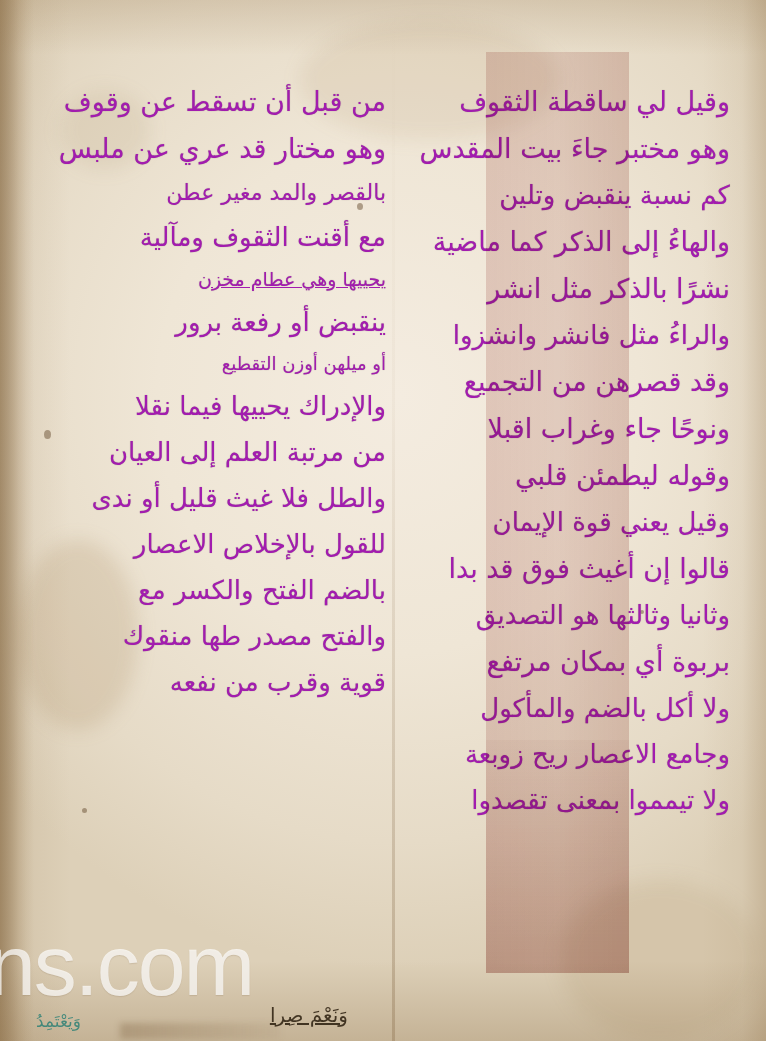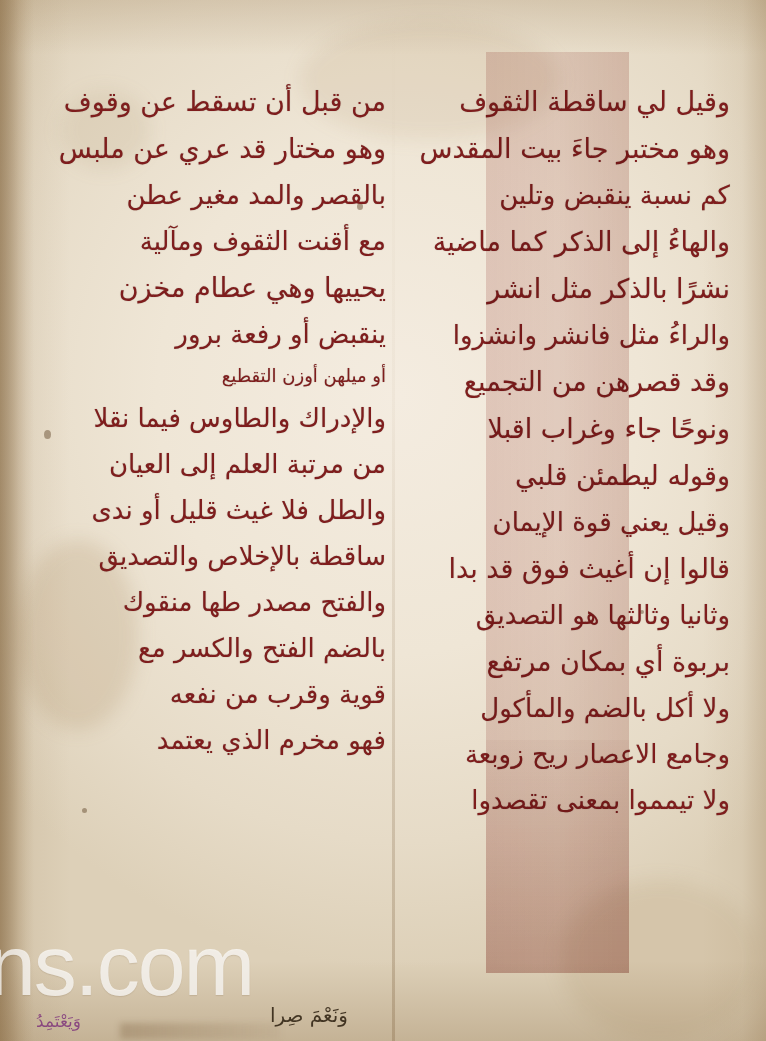--- a/index.html
+++ b/index.html
@@ -125,7 +125,7 @@
     font-family: "DejaVu Sans", sans-serif;
     font-size: 27px;
     line-height: 1.0;
-    color: #7f1d1d;
+    color: #a21caf;
     white-space: nowrap;
     margin-bottom: 20px;
     transform-origin: right center;

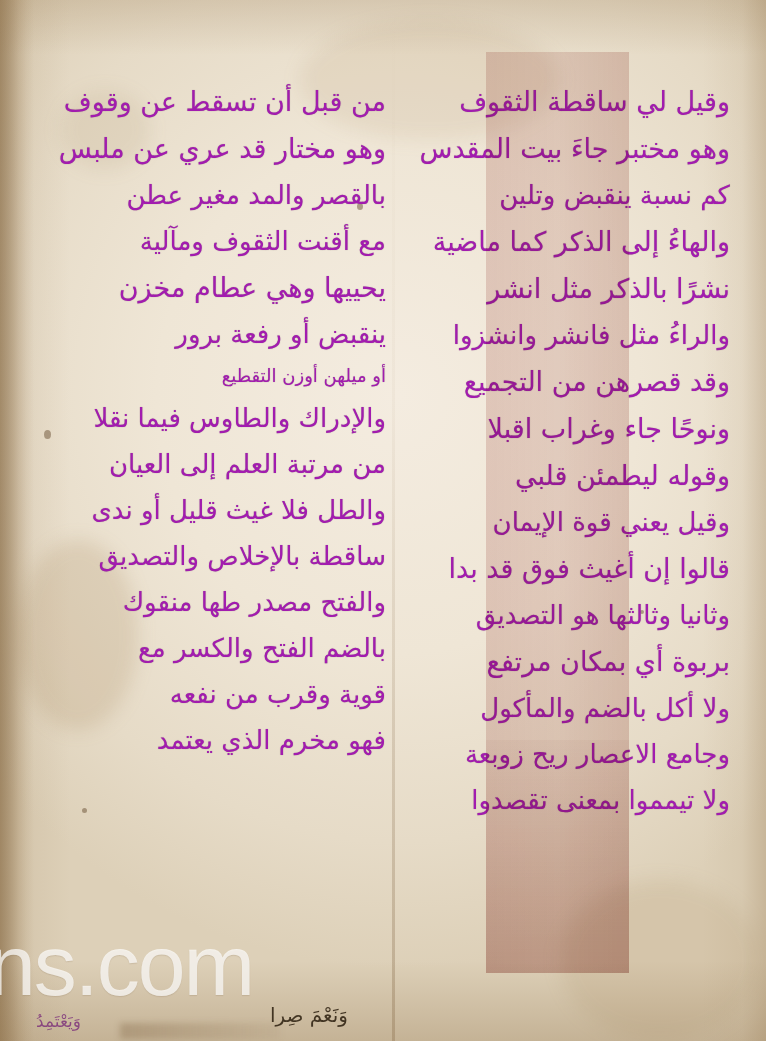--- a/index.html
+++ b/index.html
@@ -208,7 +208,7 @@
     <div class="column col-left">
       <div class="line" style="font-size:27px;">من قبل أن تسقط عن وقوف</div>
       <div class="line" style="font-size:27px;">وهو مختار قد عري عن ملبس</div>
-      <div class="line" style="font-size:26px;">بالقصر والمد مغير عطن</div>
+      <div class="line" style="font-size:22px;">بالقصر والمد مغير عطن</div>
       <div class="line" style="font-size:26px;">مع أقنت الثقوف ومآلية</div>
       <div class="line" style="font-size:27px;">يحييها وهي عطام مخزن</div>
       <div class="line" style="font-size:26px;">ينقبض أو رفعة برور</div>

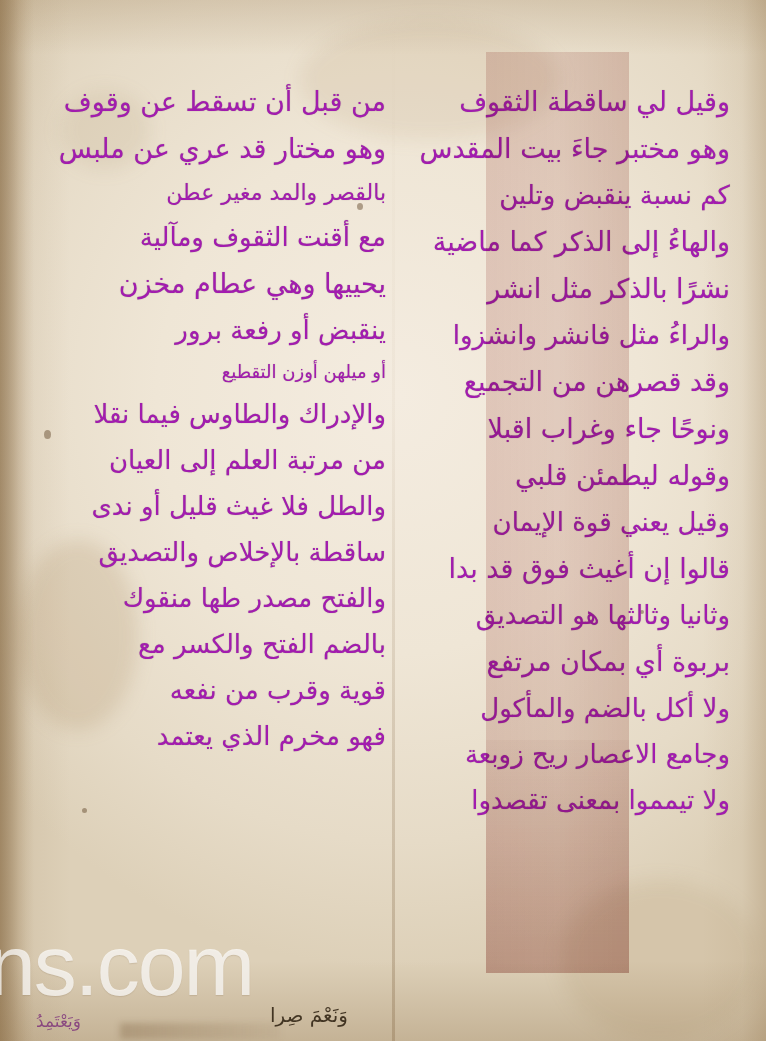--- a/index.html
+++ b/index.html
@@ -210,7 +210,7 @@
       <div class="line" style="font-size:27px;">وهو مختار قد عري عن ملبس</div>
       <div class="line" style="font-size:22px;">بالقصر والمد مغير عطن</div>
       <div class="line" style="font-size:26px;">مع أقنت الثقوف ومآلية</div>
-      <div class="line" style="font-size:27px;">يحييها وهي عطام مخزن</div>
+      <div class="line" style="font-size:19px;text-decoration:underline;">يحييها وهي عطام مخزن</div>
       <div class="line" style="font-size:26px;">ينقبض أو رفعة برور</div>
       <div class="line" style="font-size:18px;">أو ميلهن أوزن التقطيع</div>
       <div class="line" style="font-size:26px;">والإدراك والطاوس فيما نقلا</div>

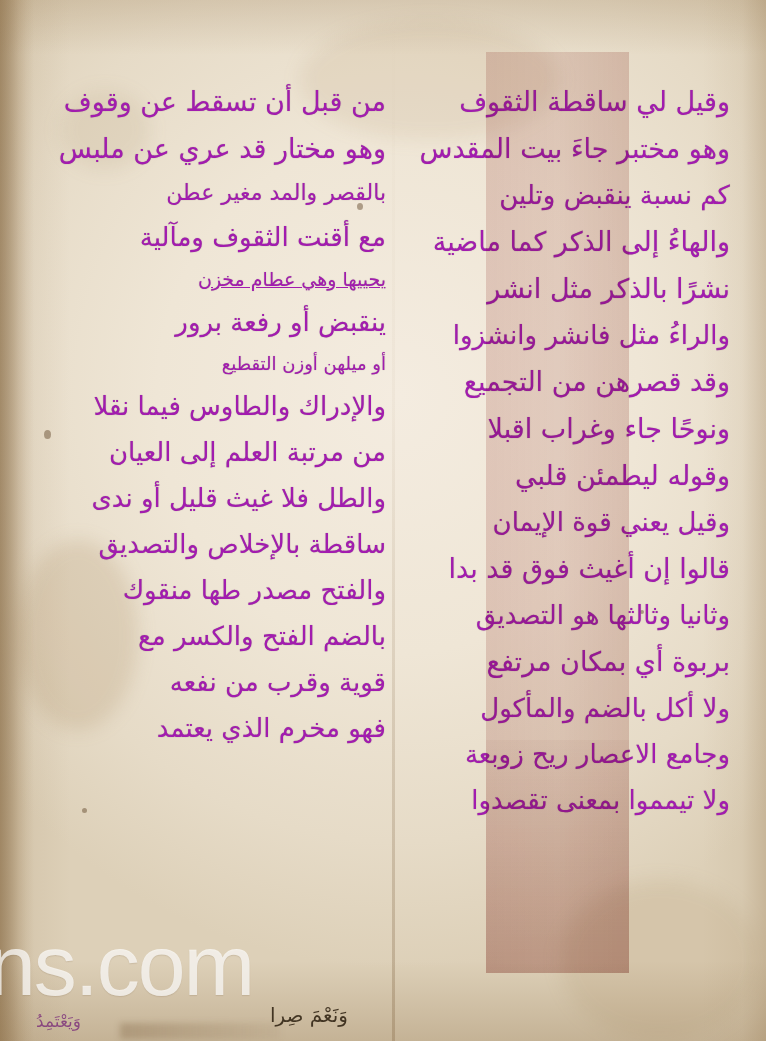--- a/index.html
+++ b/index.html
@@ -213,7 +213,7 @@
       <div class="line" style="font-size:19px;text-decoration:underline;">يحييها وهي عطام مخزن</div>
       <div class="line" style="font-size:26px;">ينقبض أو رفعة برور</div>
       <div class="line" style="font-size:18px;">أو ميلهن أوزن التقطيع</div>
-      <div class="line" style="font-size:26px;">والإدراك والطاوس فيما نقلا</div>
+      <div class="line" style="font-size:26px;">والإدراك يحييها فيما نقلا</div>
       <div class="line" style="font-size:26px;">من مرتبة العلم إلى العيان</div>
       <div class="line" style="font-size:26px;">والطل فلا غيث قليل أو ندى</div>
       <div class="line" style="font-size:26px;">ساقطة بالإخلاص والتصديق</div>

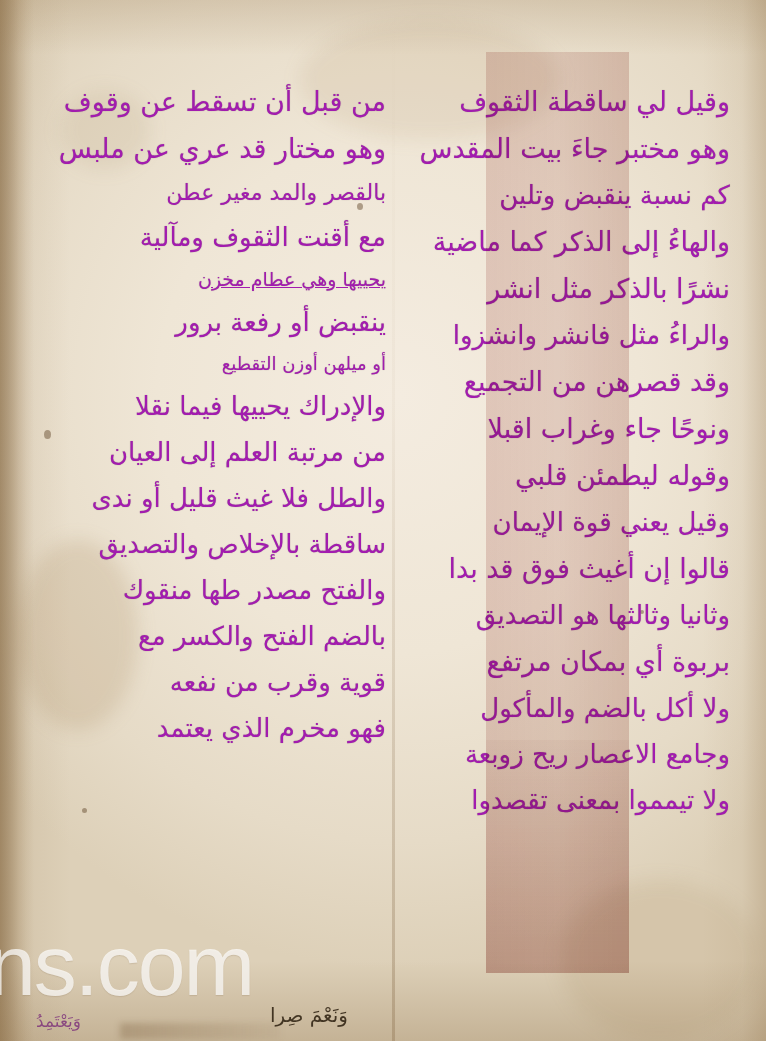--- a/index.html
+++ b/index.html
@@ -216,7 +216,7 @@
       <div class="line" style="font-size:26px;">والإدراك يحييها فيما نقلا</div>
       <div class="line" style="font-size:26px;">من مرتبة العلم إلى العيان</div>
       <div class="line" style="font-size:26px;">والطل فلا غيث قليل أو ندى</div>
-      <div class="line" style="font-size:26px;">ساقطة بالإخلاص والتصديق</div>
+      <div class="line" style="font-size:26px;">للقول بالإخلاص الاعصار</div>
       <div class="line" style="font-size:26px;">والفتح مصدر طها منقوك</div>
       <div class="line" style="font-size:26px;">بالضم الفتح والكسر مع</div>
       <div class="line" style="font-size:26px;">قوية وقرب من نفعه</div>

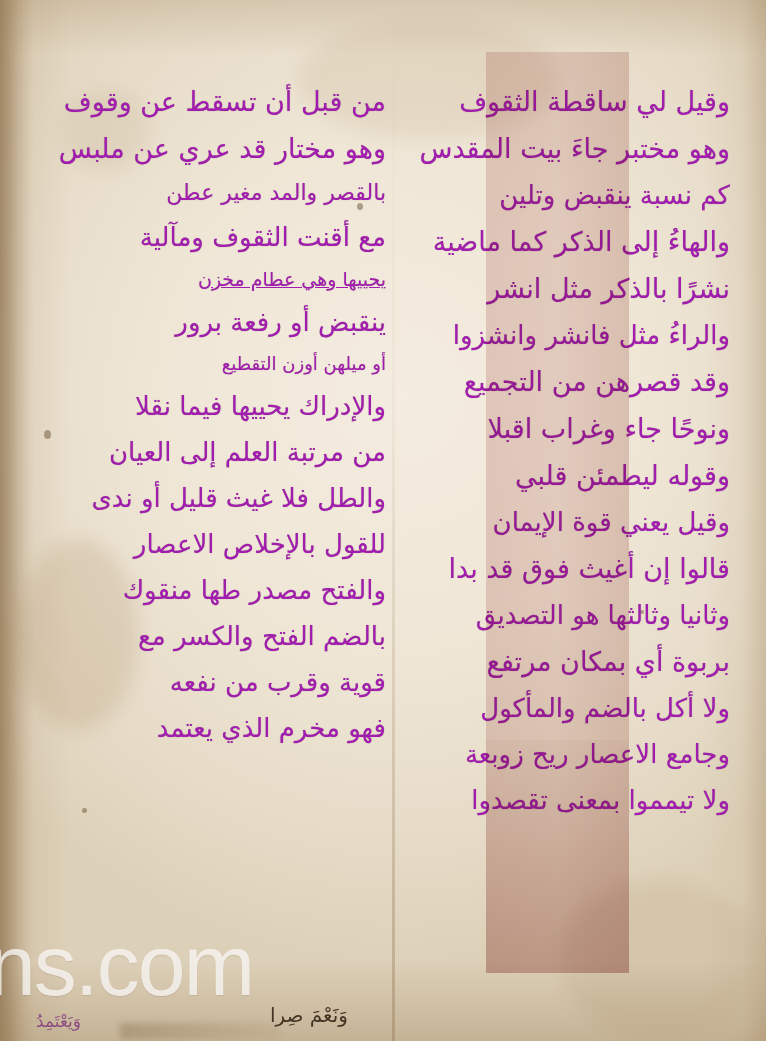--- a/index.html
+++ b/index.html
@@ -217,8 +217,8 @@
       <div class="line" style="font-size:26px;">من مرتبة العلم إلى العيان</div>
       <div class="line" style="font-size:26px;">والطل فلا غيث قليل أو ندى</div>
       <div class="line" style="font-size:26px;">للقول بالإخلاص الاعصار</div>
+      <div class="line" style="font-size:26px;">بالضم الفتح والكسر مع</div>
       <div class="line" style="font-size:26px;">والفتح مصدر طها منقوك</div>
-      <div class="line" style="font-size:26px;">بالضم الفتح والكسر مع</div>
       <div class="line" style="font-size:26px;">قوية وقرب من نفعه</div>
       <div class="line" style="font-size:26px;">فهو مخرم الذي يعتمد</div>
     </div>

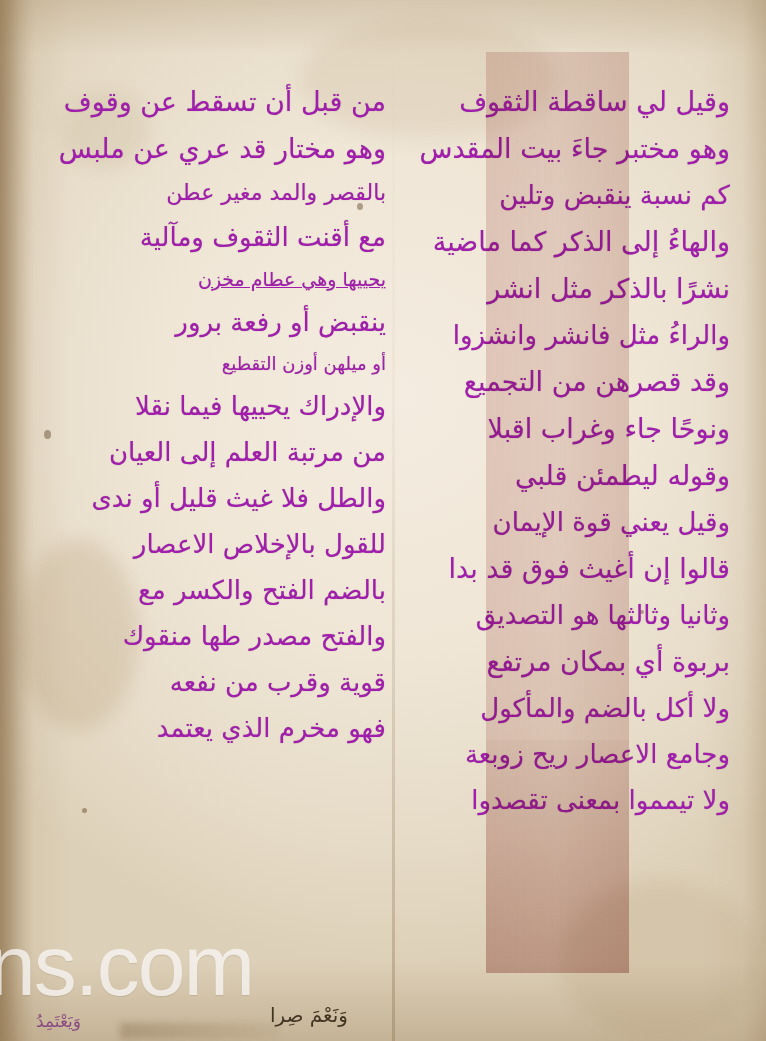--- a/index.html
+++ b/index.html
@@ -220,7 +220,6 @@
       <div class="line" style="font-size:26px;">بالضم الفتح والكسر مع</div>
       <div class="line" style="font-size:26px;">والفتح مصدر طها منقوك</div>
       <div class="line" style="font-size:26px;">قوية وقرب من نفعه</div>
-      <div class="line" style="font-size:26px;">فهو مخرم الذي يعتمد</div>
     </div>
 
     <div class="footer-note">وَنَعْمَ صِرا</div>

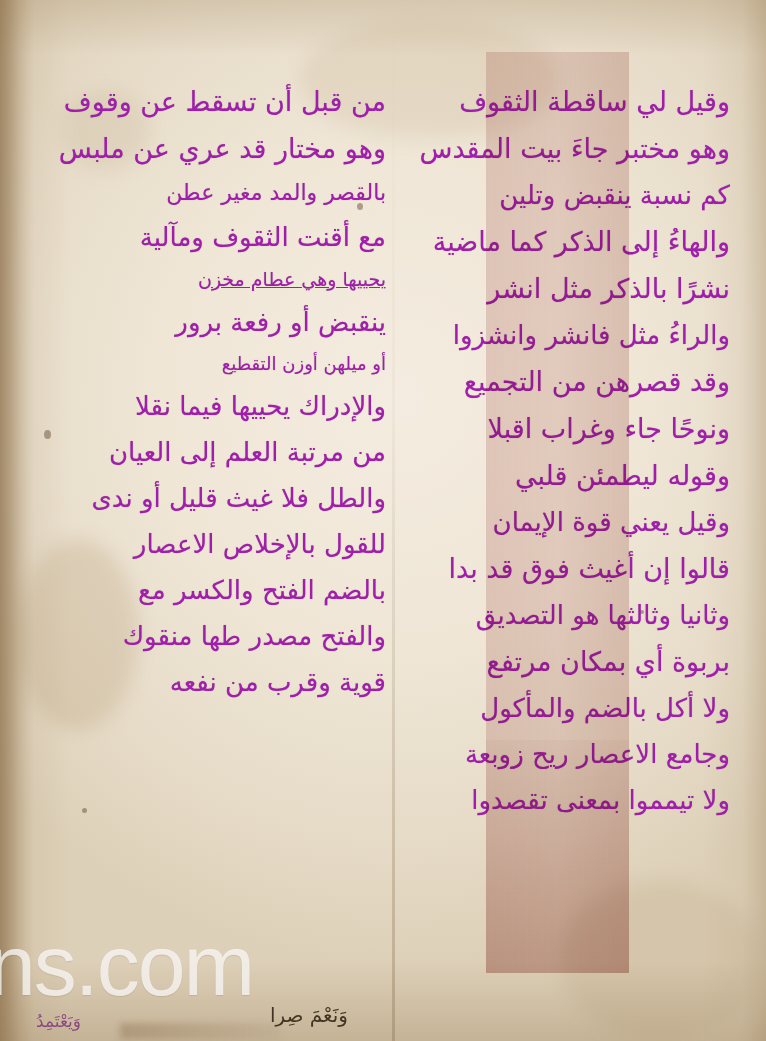--- a/index.html
+++ b/index.html
@@ -150,7 +150,7 @@
     direction: rtl;
     font-family: "DejaVu Sans", sans-serif;
     font-size: 17px;
-    color: #701a75;
+    color: #0f766e;
     opacity: 0.7;
   }
   .bottom-smudge {

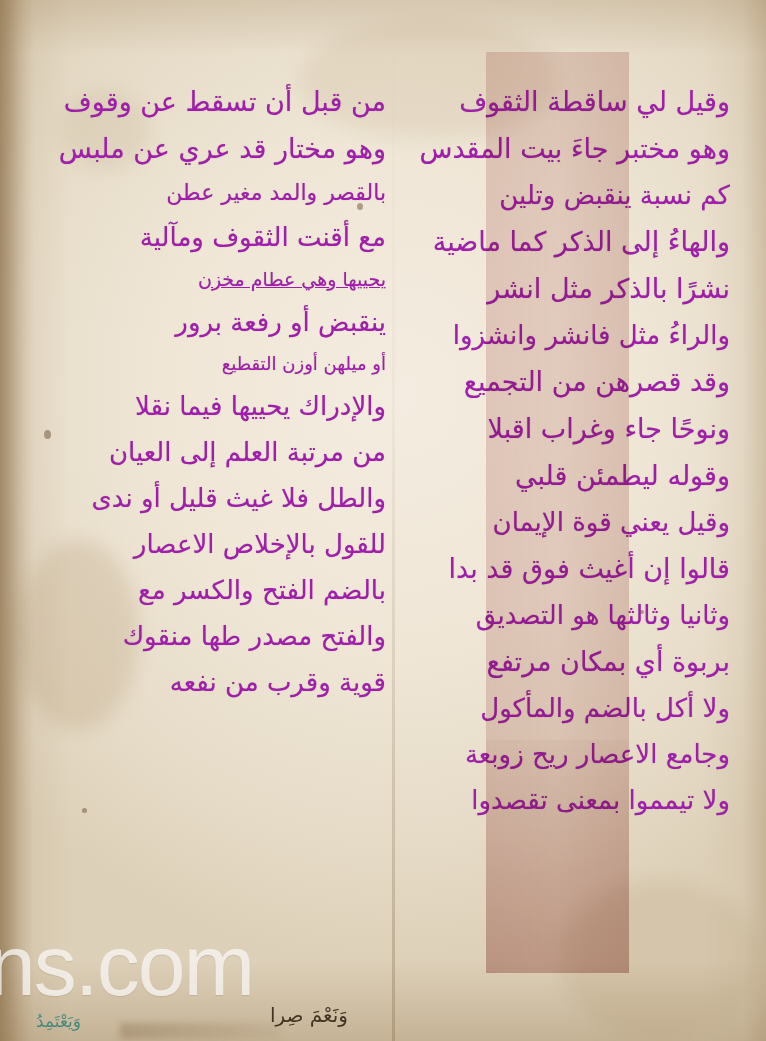--- a/index.html
+++ b/index.html
@@ -142,6 +142,7 @@
     font-size: 20px;
     color: #2a1d0d;
     opacity: 0.85;
+    text-decoration: underline;
   }
   .catchword {
     position: absolute;

